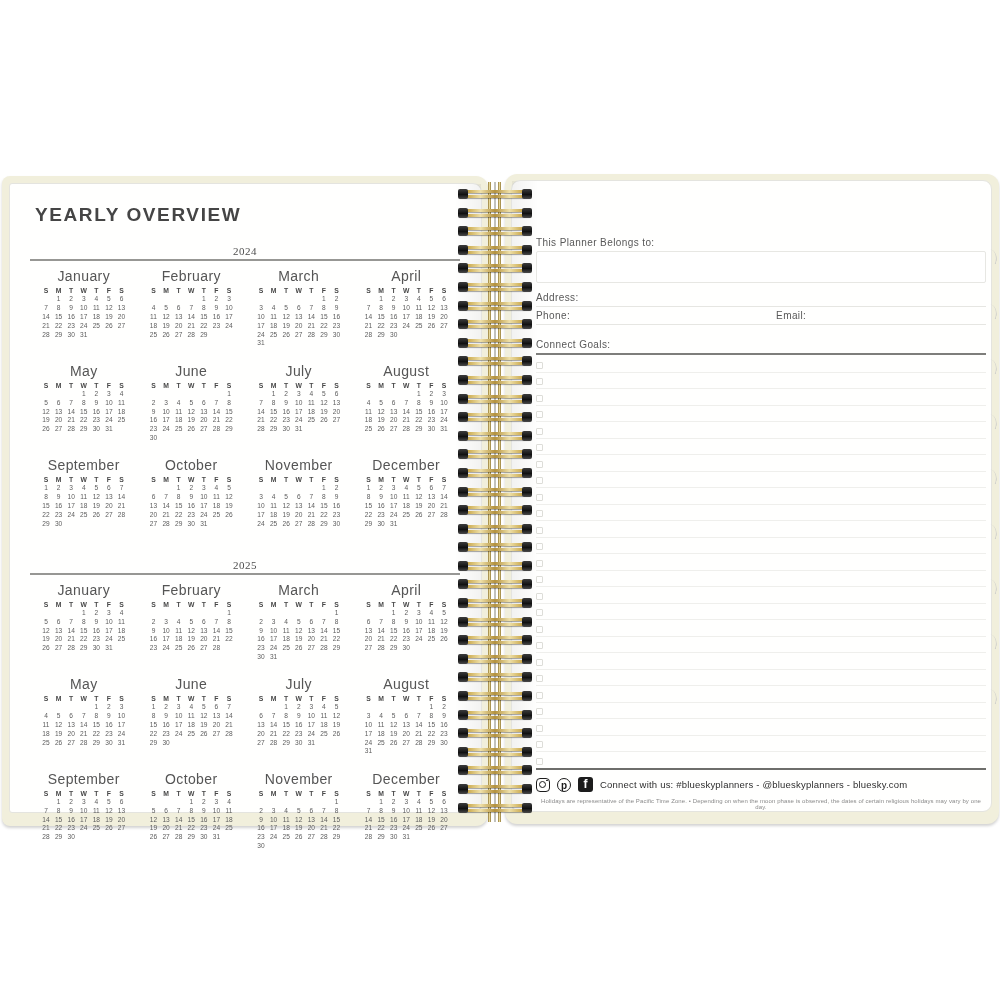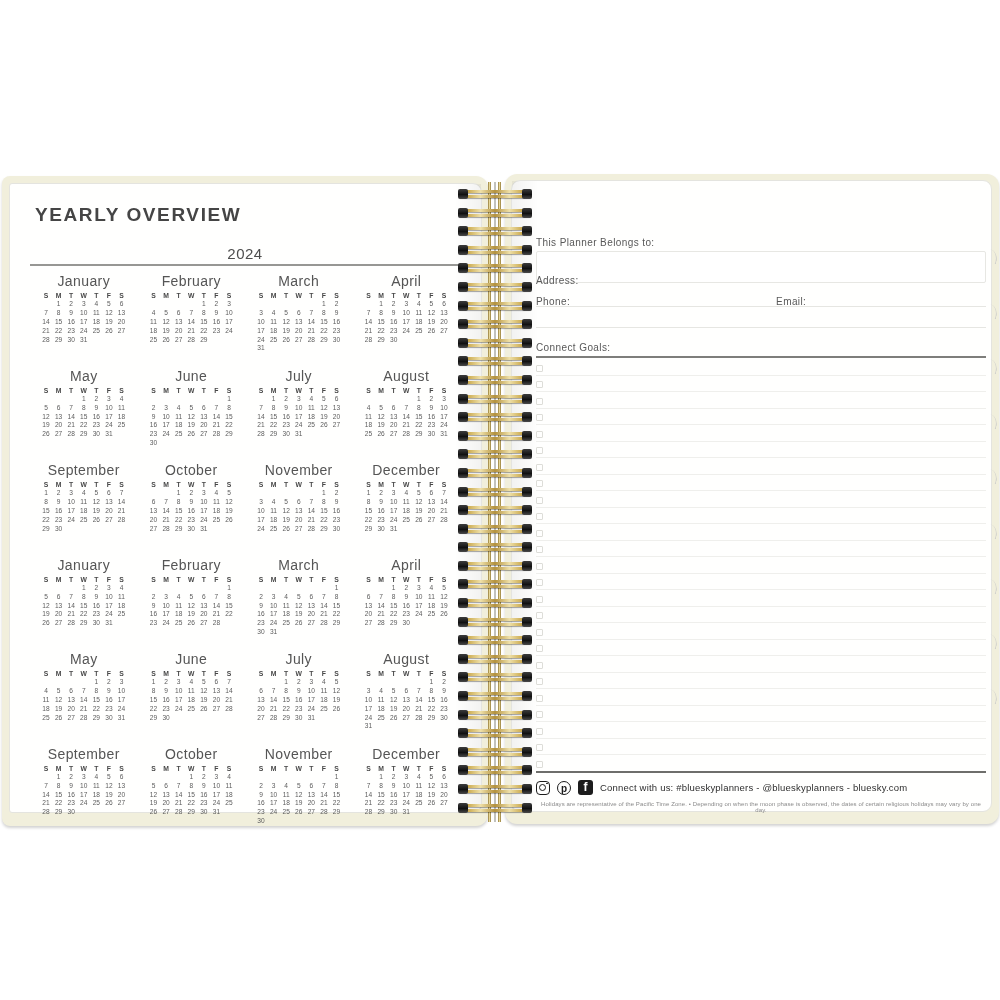--- a/index.html
+++ b/index.html
@@ -43,7 +43,7 @@
   #page-title{margin:20px 0 0 5px;font-size:19px;font-weight:bold;letter-spacing:1.6px;
     color:#454545;}
   .year-header{margin-top:0;text-align:center;}
-  .year-label{font-size:15px;color:#4e4e4e;letter-spacing:.5px;}
+  .year-label{font-size:11px;color:#4e4e4e;letter-spacing:.5px;font-family:Liberation Serif, serif;}
   .year-rule{height:2px;background:#979794;margin-top:2px;}
   .months-grid{display:grid;grid-template-columns:repeat(4,1fr);margin-top:7px;}
   .month{height:87.5px;display:flex;flex-direction:column;align-items:center;}

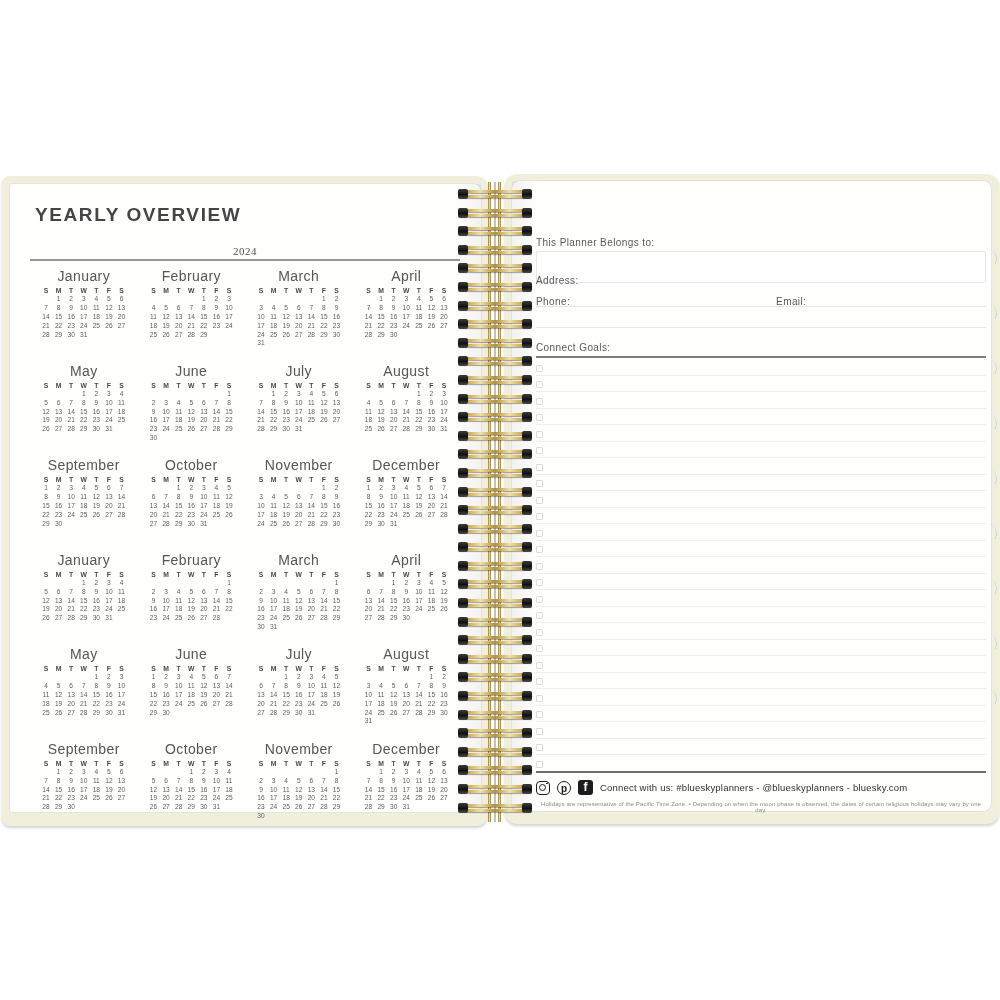--- a/index.html
+++ b/index.html
@@ -58,7 +58,7 @@
   .field-label{font-size:10px;letter-spacing:.4px;color:#585858;}
   #belongs-label{margin-top:56px;}
   #belongs-box{margin-top:3px;height:32px;border:1px solid #e7e7e3;border-radius:2px;background:#fff;}
-  .line-row{border-bottom:1px solid #e6e6e2;display:flex;align-items:flex-end;padding-bottom:20px;text-align:right;}
+  .line-row{border-bottom:1px solid #e6e6e2;display:flex;align-items:flex-end;padding-bottom:3px;text-align:right;}
   #address-row{height:24px;}
   #phone-email-row{height:18px;gap:8px;}
   #email-label{margin-left:198px;}

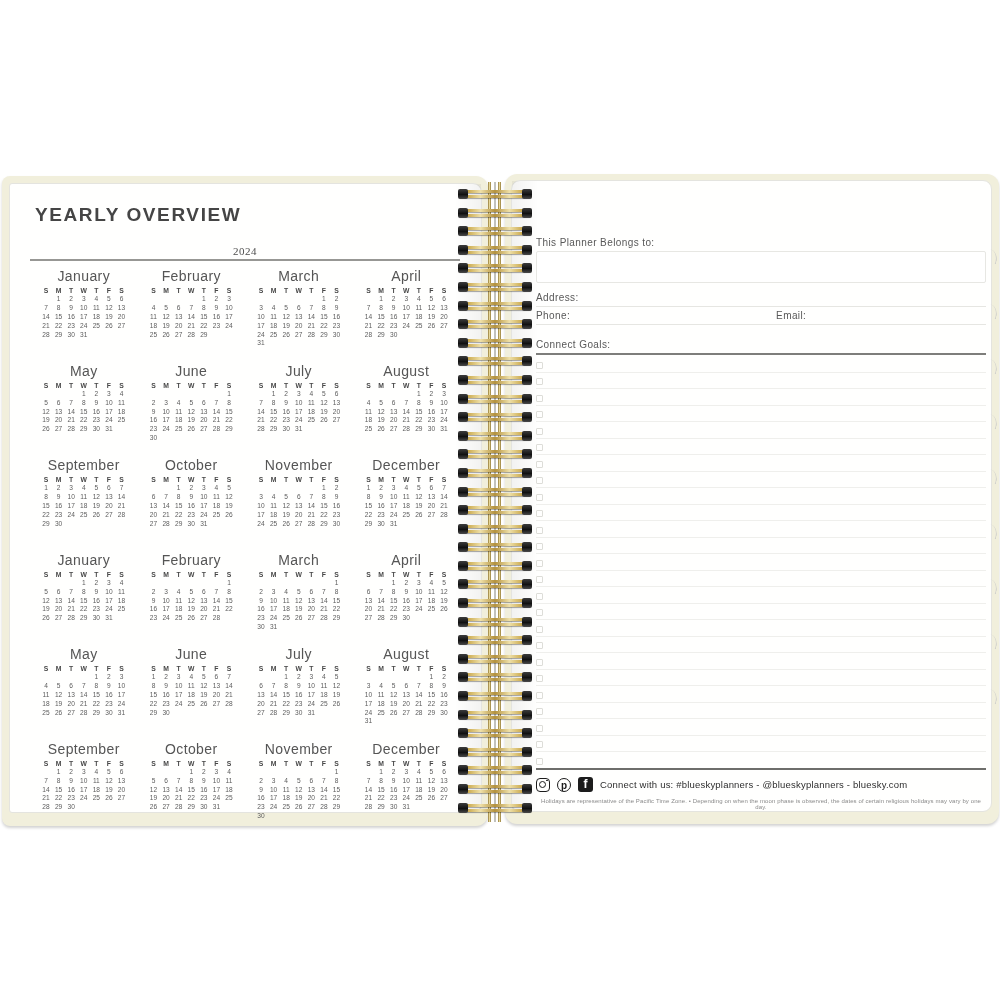--- a/index.html
+++ b/index.html
@@ -653,6 +653,10 @@
             </div>
           </div>
           <div class="year-section">
+            <div class="year-header" style="margin-top: 14px;">
+              <div class="year-label">2025</div>
+              <div class="year-rule"></div>
+            </div>
             <div class="months-grid">
               <div class="month">
                 <div class="month-name">January</div>

